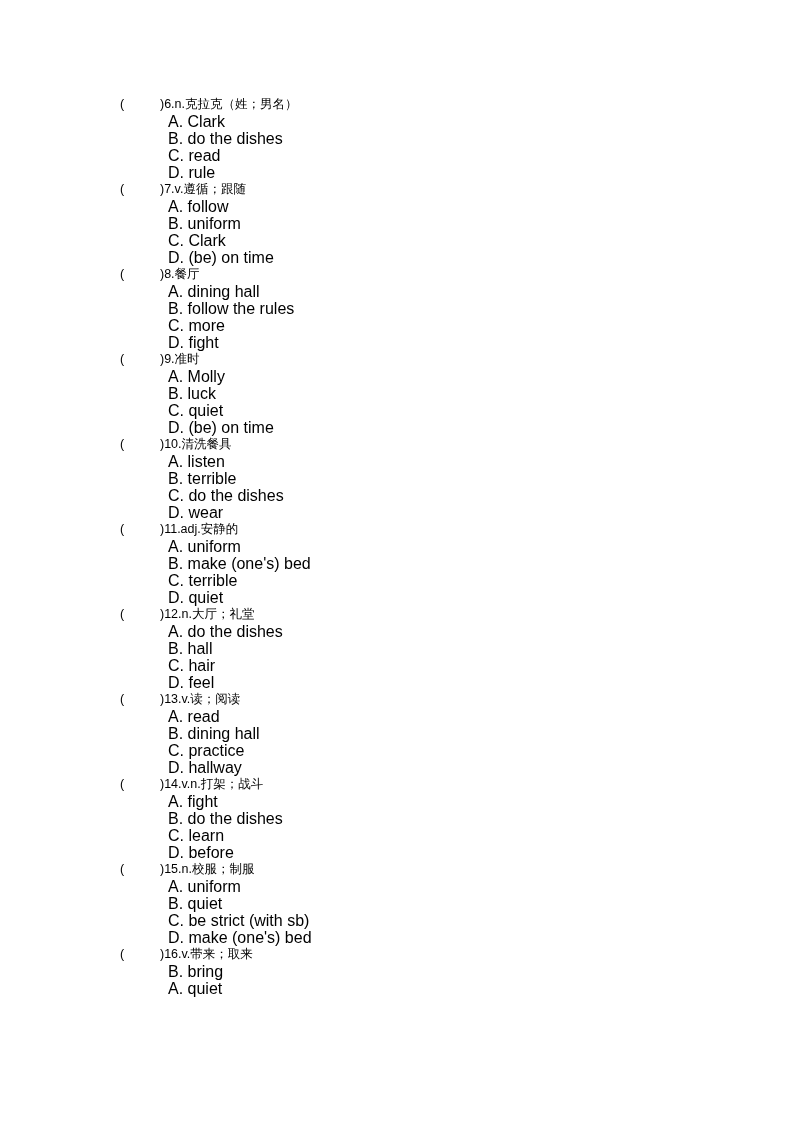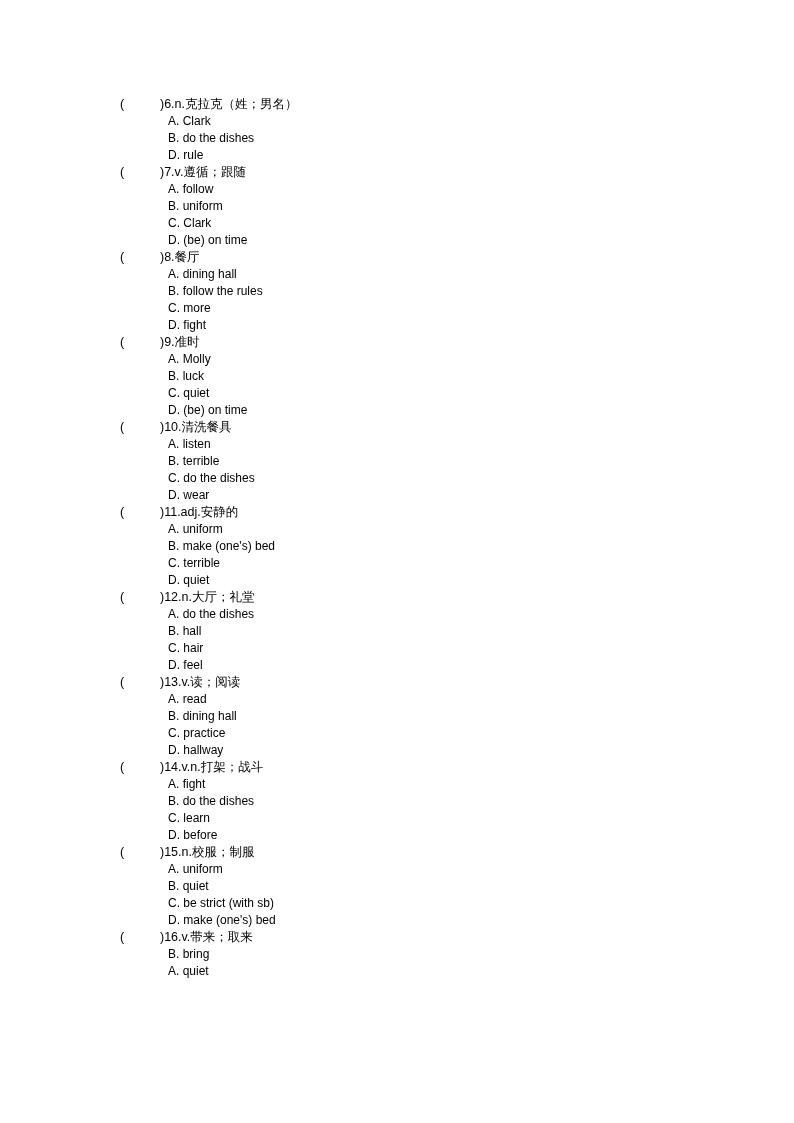--- a/index.html
+++ b/index.html
@@ -60,7 +60,7 @@
     display: block;
     height: 17px;
     line-height: 17px;
-    font-size: 12px;
+    font-size: 16px;
     white-space: pre;
     margin: 0;
     padding: 0;

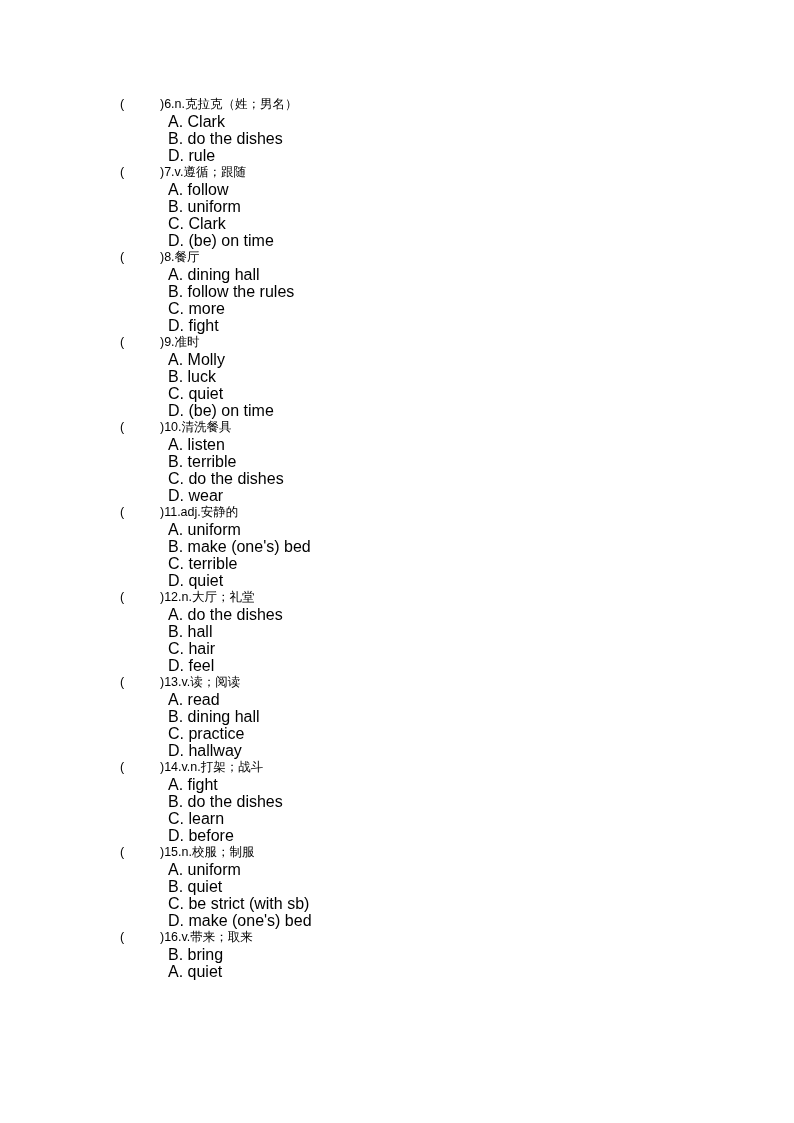--- a/index.html
+++ b/index.html
@@ -76,6 +76,7 @@
         <div class="stem-line"><span class="paren-open">(</span><span class="stem-text">)6.n.克拉克（姓；男名）</span></div>
         <div class="option-line">A. Clark</div>
         <div class="option-line">B. do the dishes</div>
+        <div class="option-line">C. read</div>
         <div class="option-line">D. rule</div>
       </div>
       <div class="question-block">

